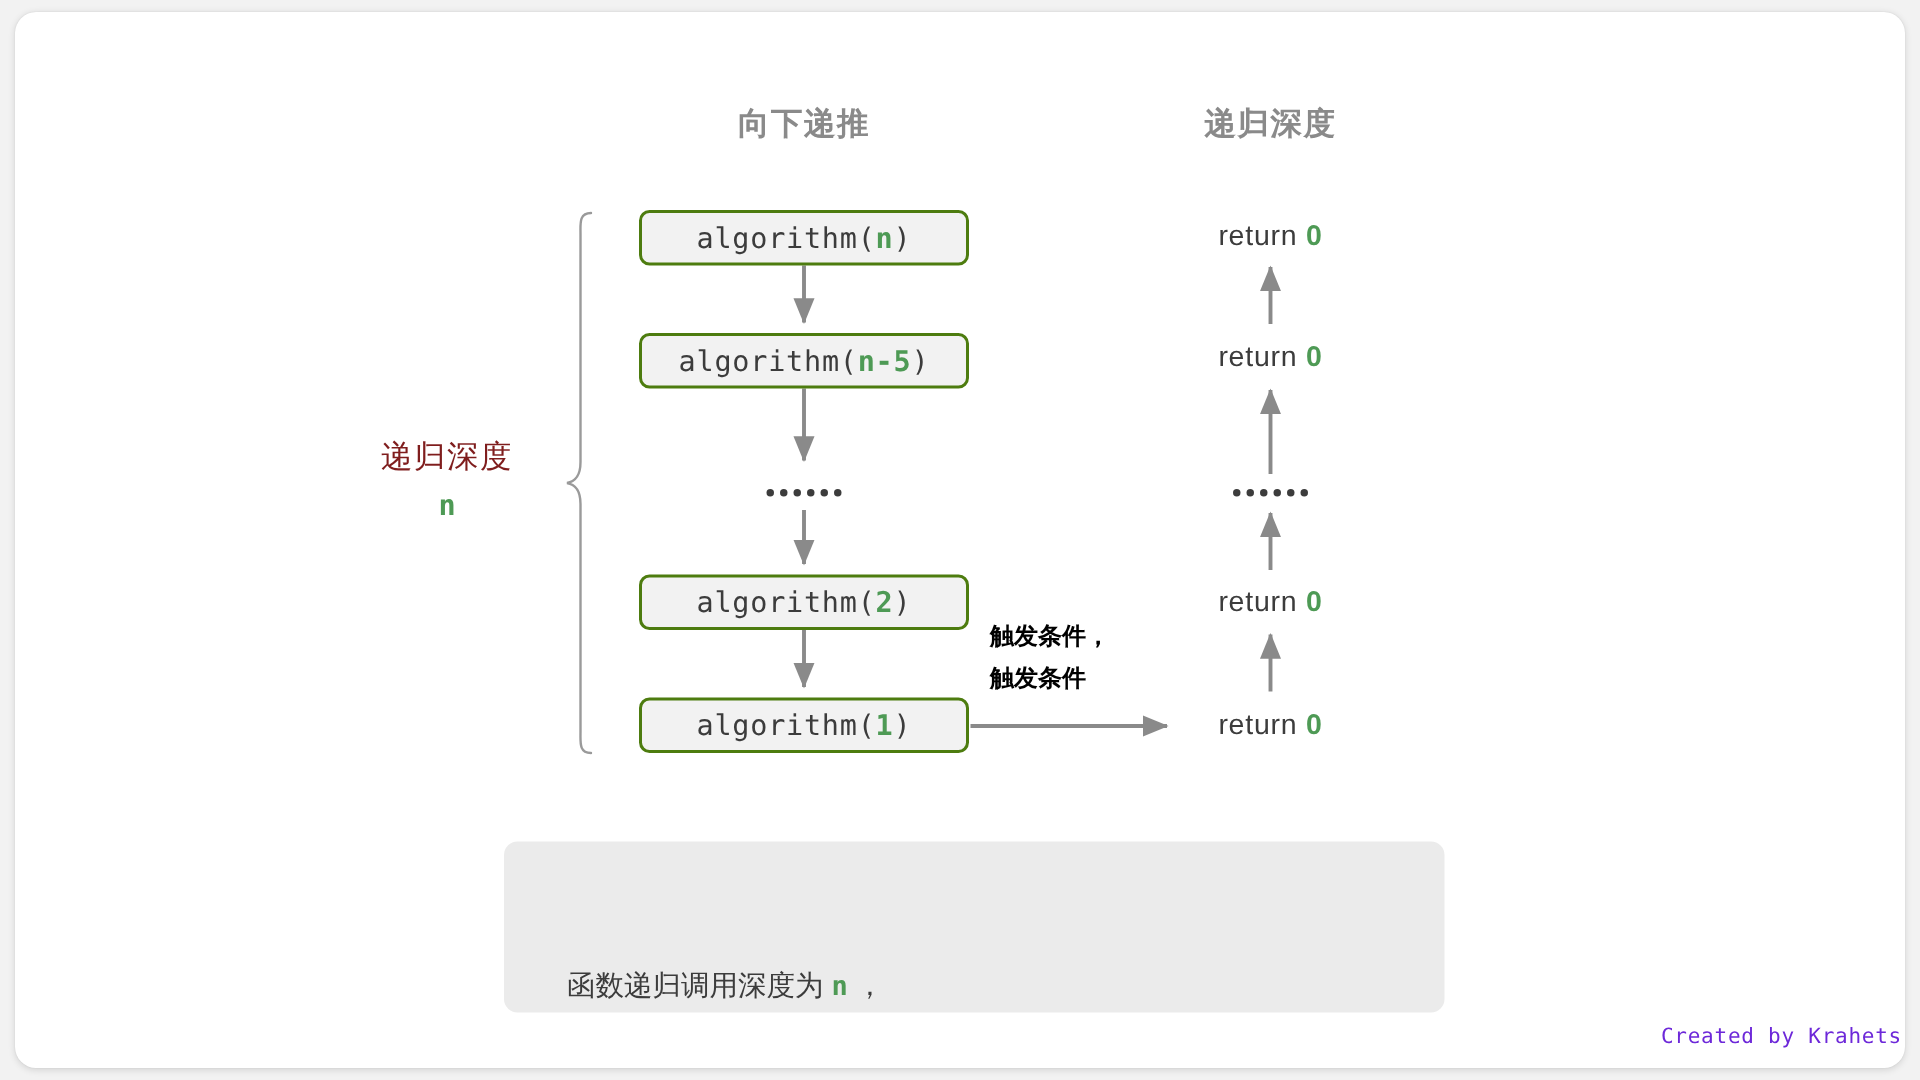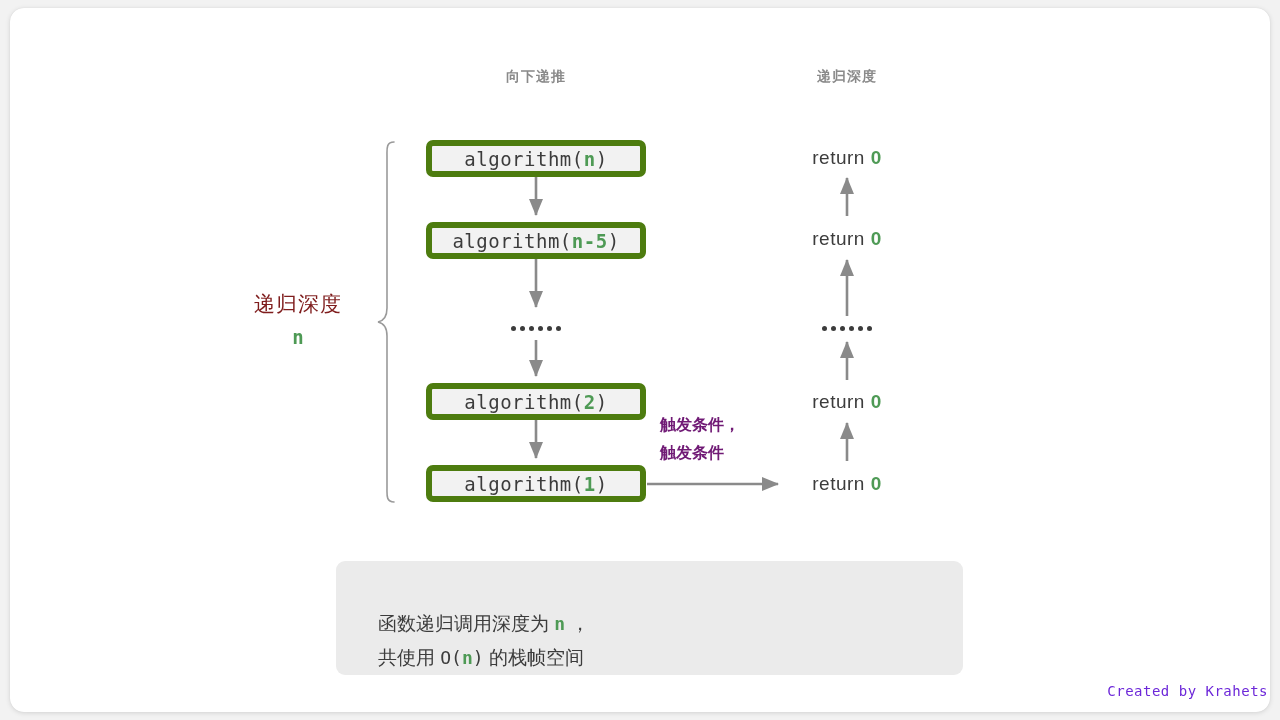--- a/index.html
+++ b/index.html
@@ -34,7 +34,7 @@
   
   .col-header {
     position: absolute;
-    font-size: 14px;
+    font-size: 21px;
     font-weight: bold;
     color: #8a8a8a;
     letter-spacing: 1px;

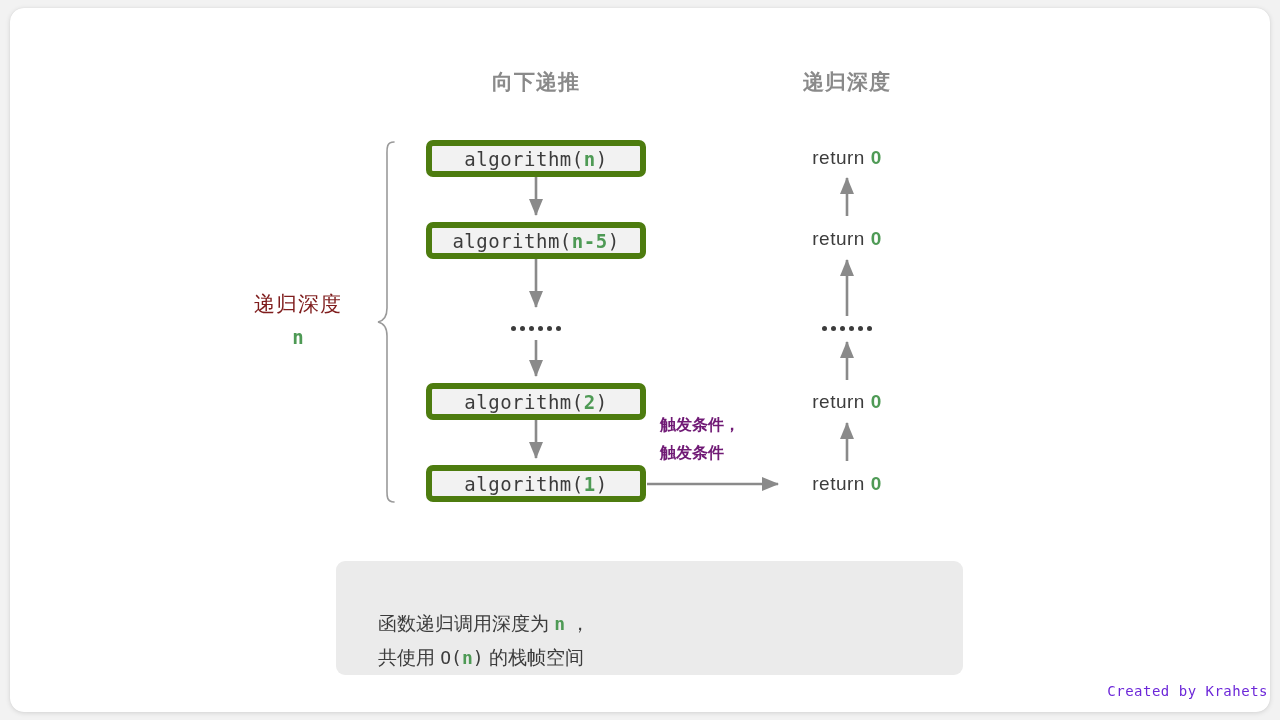--- a/index.html
+++ b/index.html
@@ -52,7 +52,7 @@
     height: 37px;
     box-sizing: border-box;
     background: #f2f2f2;
-    border: 6px solid #4d7c0f;
+    border: 2px solid #4d7c0f;
     border-radius: 7px;
     display: flex;
     align-items: center;

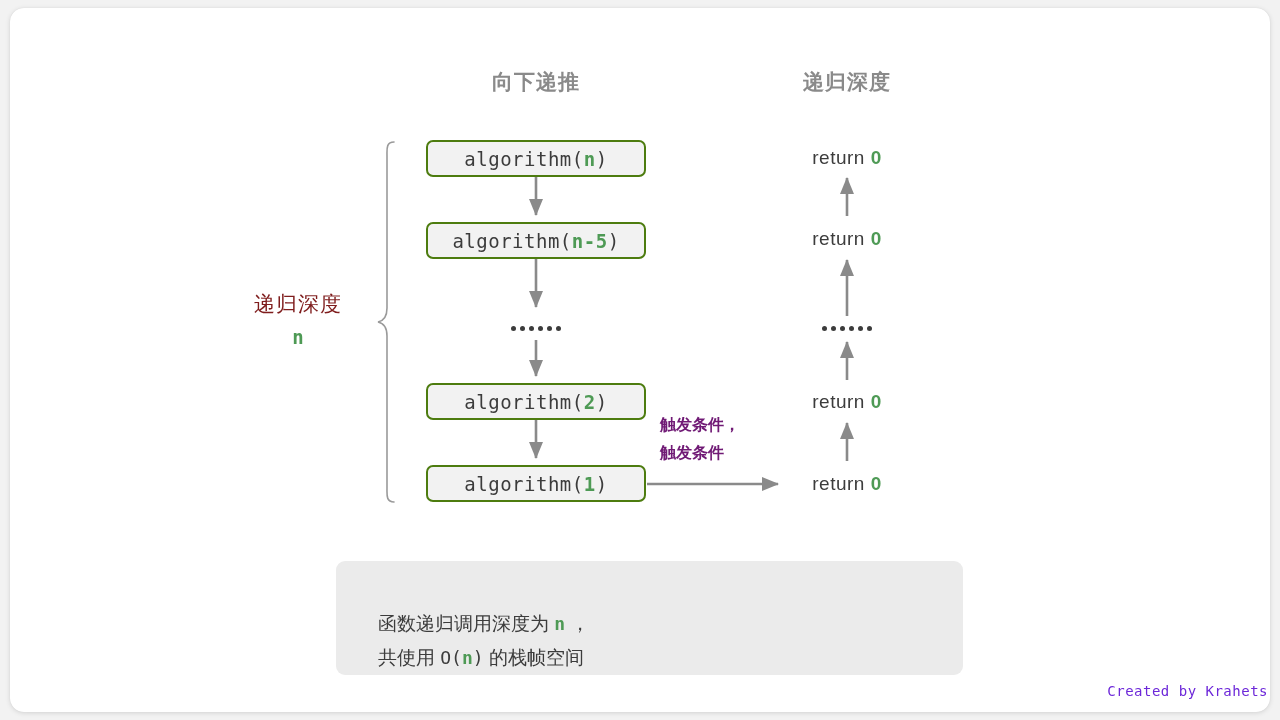--- a/index.html
+++ b/index.html
@@ -126,7 +126,7 @@
     position: absolute;
     font-size: 16px;
     font-weight: bold;
-    color: #701a75;
+    color: #000000;
     line-height: 28px;
     white-space: nowrap;
   }

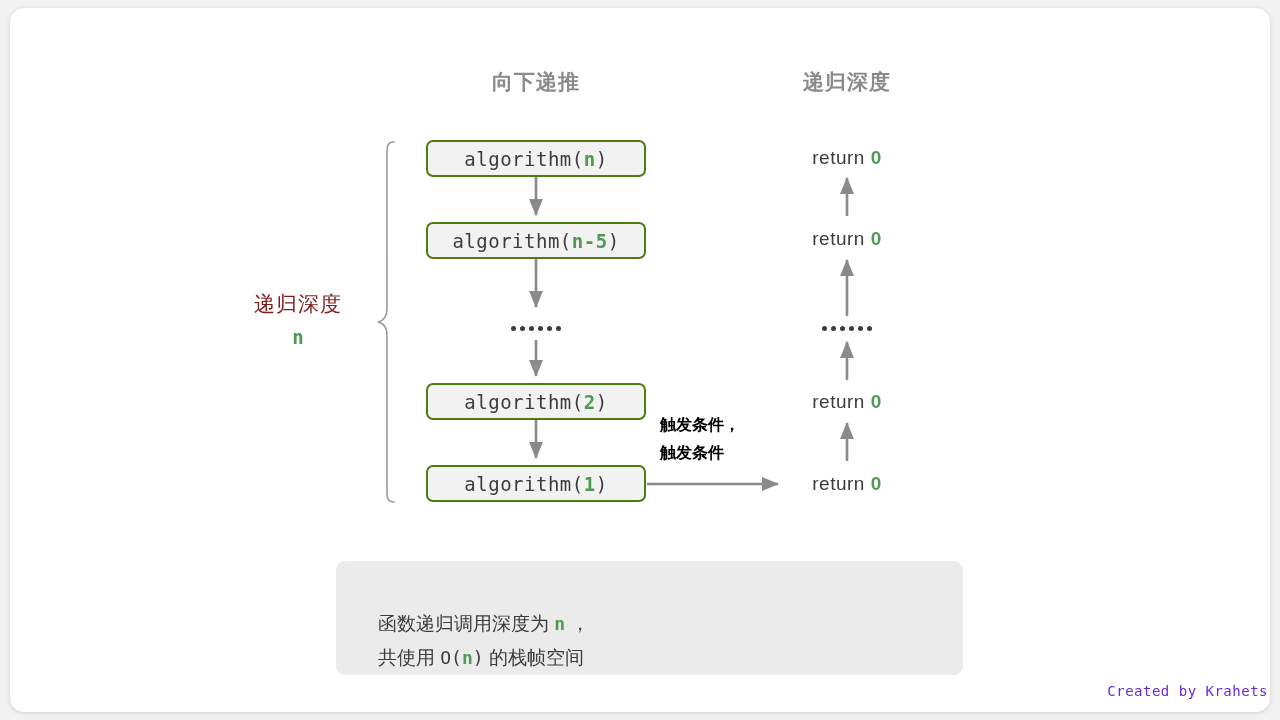--- a/index.html
+++ b/index.html
@@ -306,11 +306,6 @@
           <span class="g">n</span>
           <span>，</span>
         </div>
-        <div>
-          <span>共使用</span>
-          <span class="mono">O(</span><span class="g">n</span><span class="mono">)</span>
-          <span>的栈帧空间</span>
-        </div>
       </div>
 
     </div>

